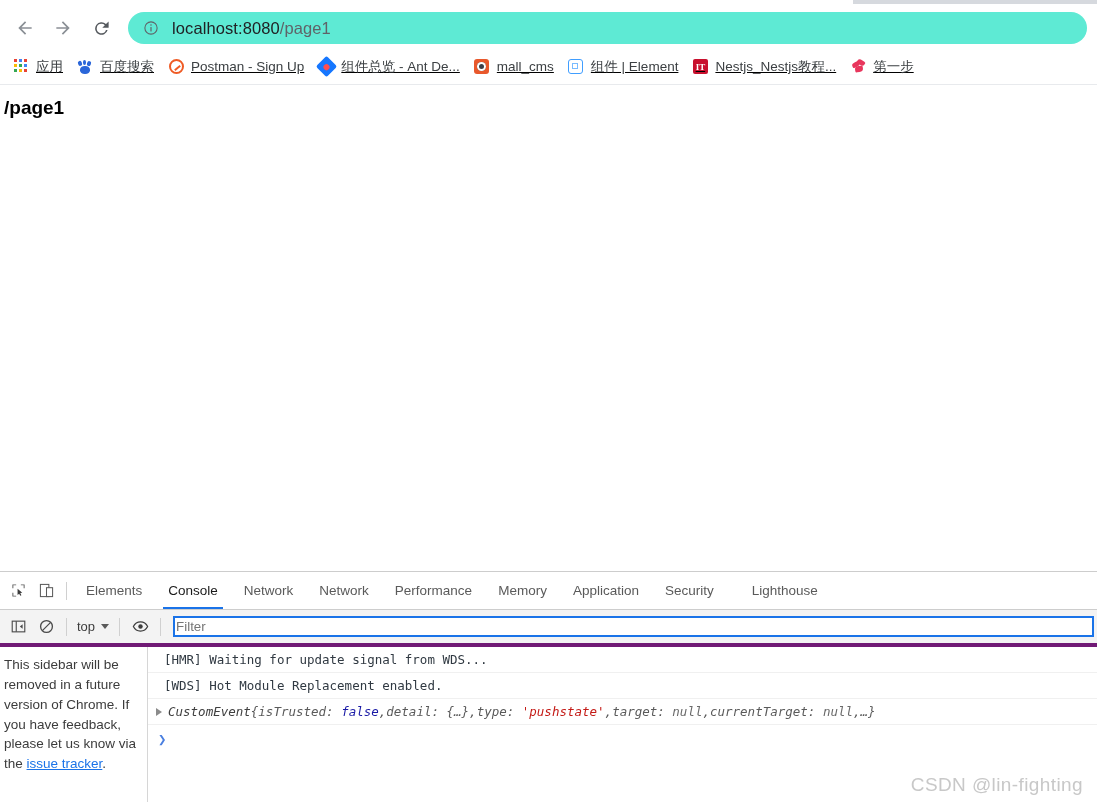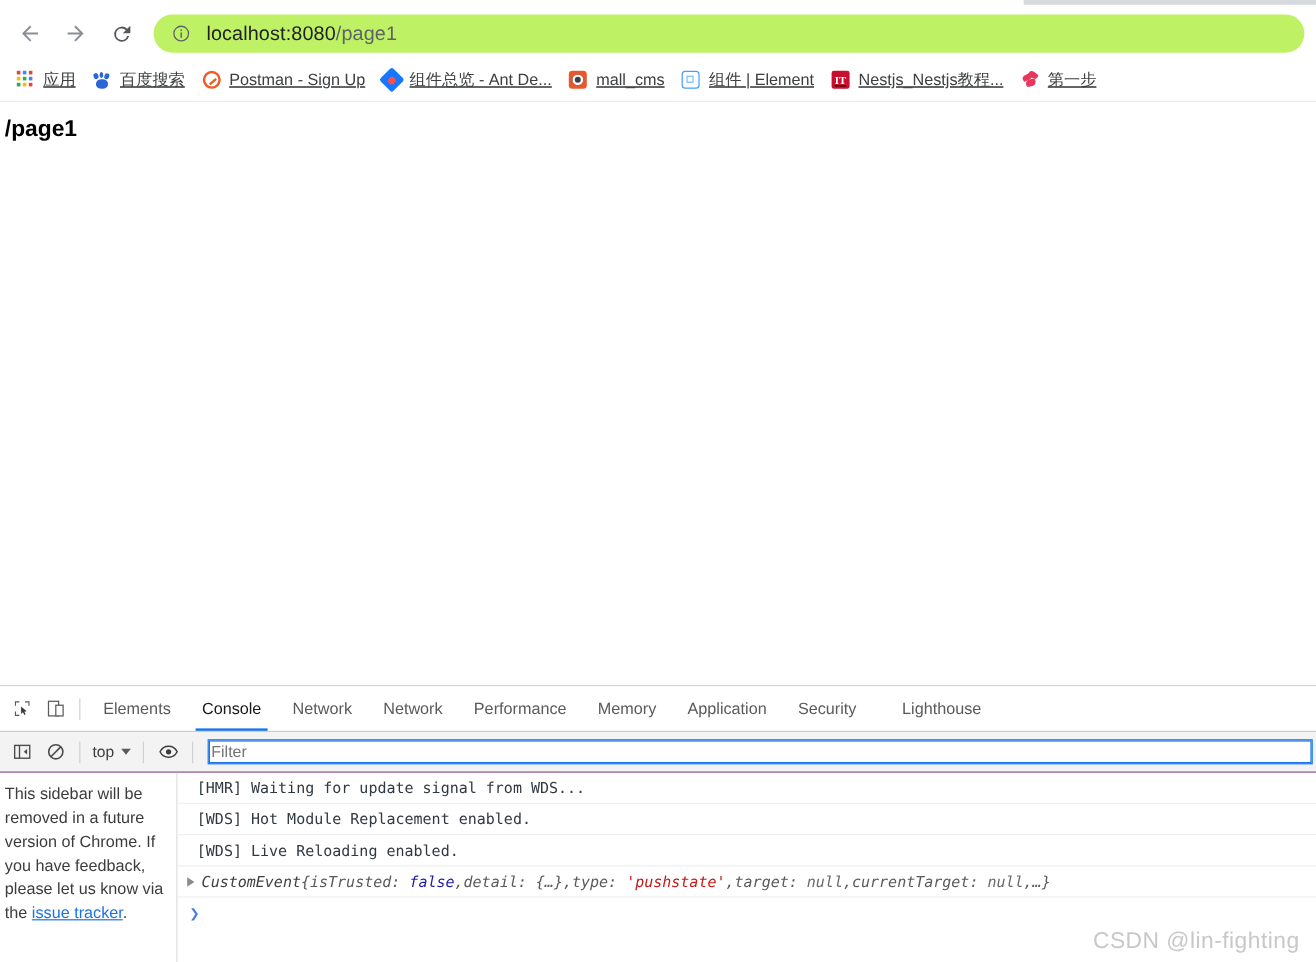--- a/index.html
+++ b/index.html
@@ -65,7 +65,7 @@
   .omnibox {
     flex: 1 1 auto;
     height: 32px;
-    background: #bef264;
+    background: #5eead4;
     border-radius: 16px;
     display: flex;
     align-items: center;

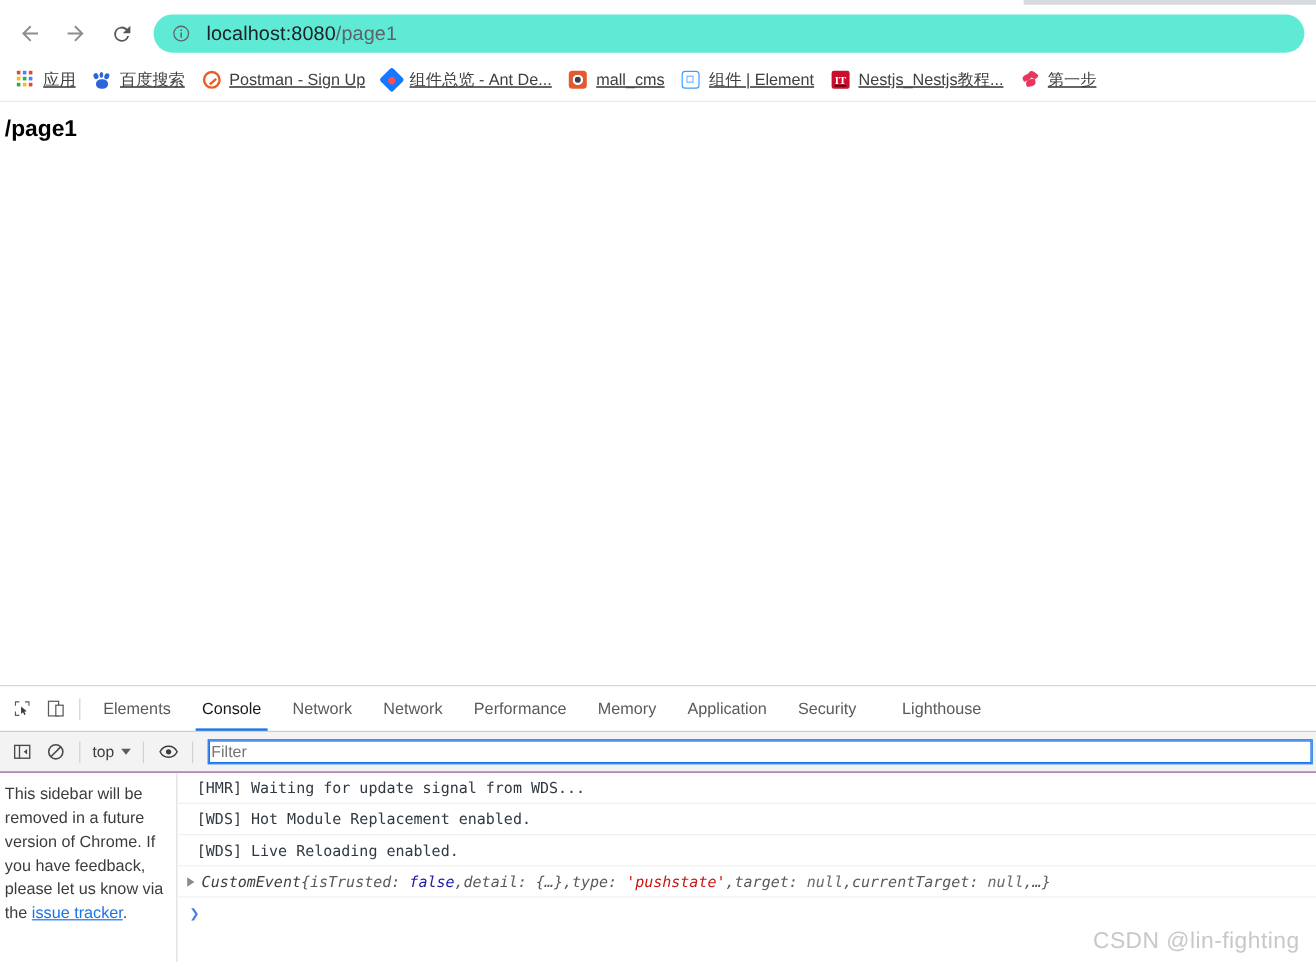--- a/index.html
+++ b/index.html
@@ -286,7 +286,7 @@
     display: flex;
     align-items: center;
     padding-left: 4px;
-    border-bottom: 1px solid #701a75;
+    border-bottom: 4px solid #701a75;
     background: #f3f3f3;
   }
   .dt-top-select {

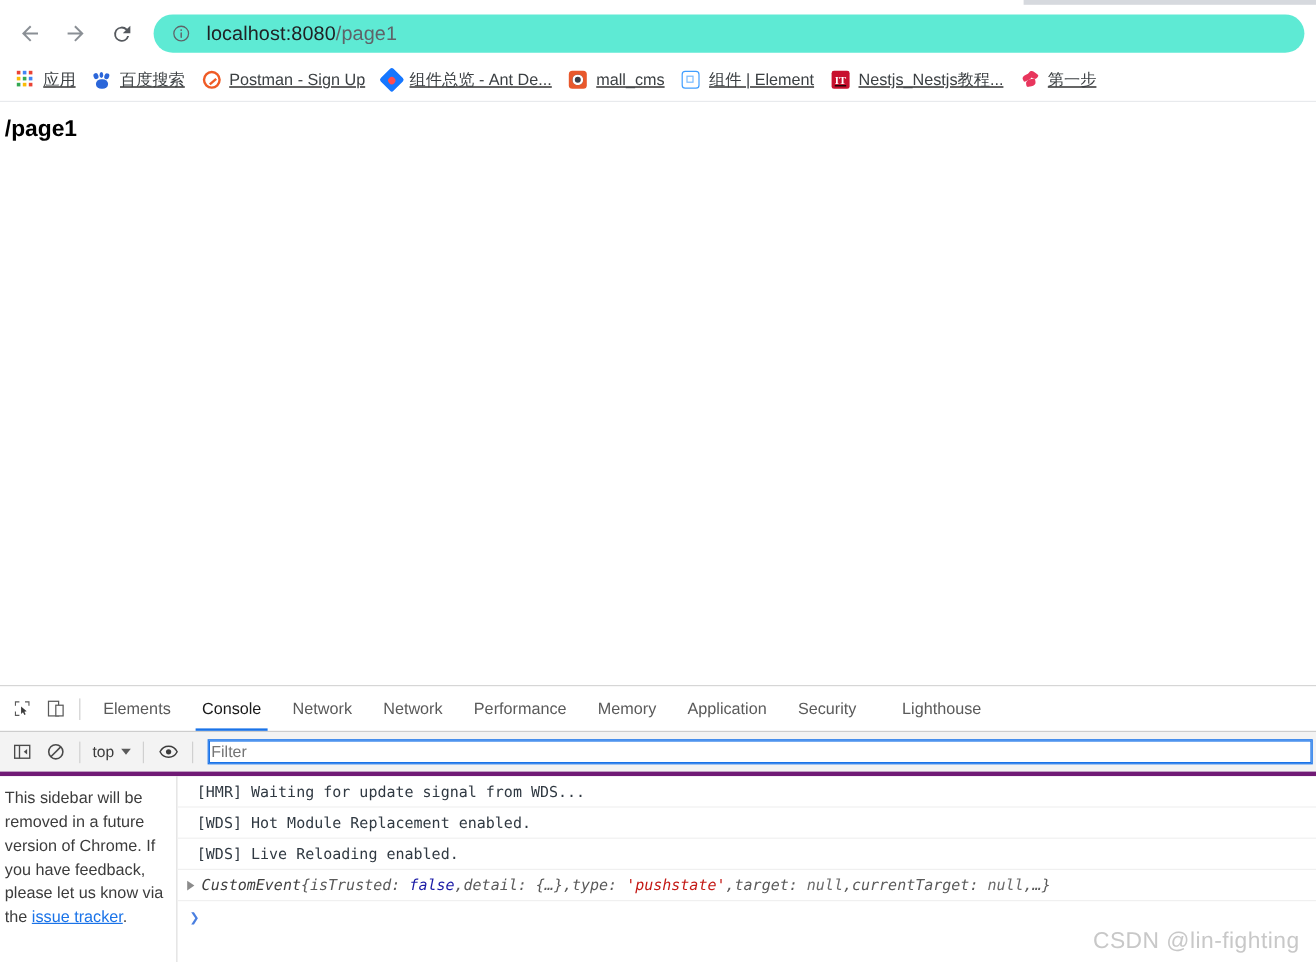--- a/index.html
+++ b/index.html
@@ -613,9 +613,6 @@
         <div class="msg">
           <span>[WDS] Hot Module Replacement enabled.</span>
         </div>
-        <div class="msg">
-          <span>[WDS] Live Reloading enabled.</span>
-        </div>
 
         <div class="msg obj">
           <span class="tri"></span>

